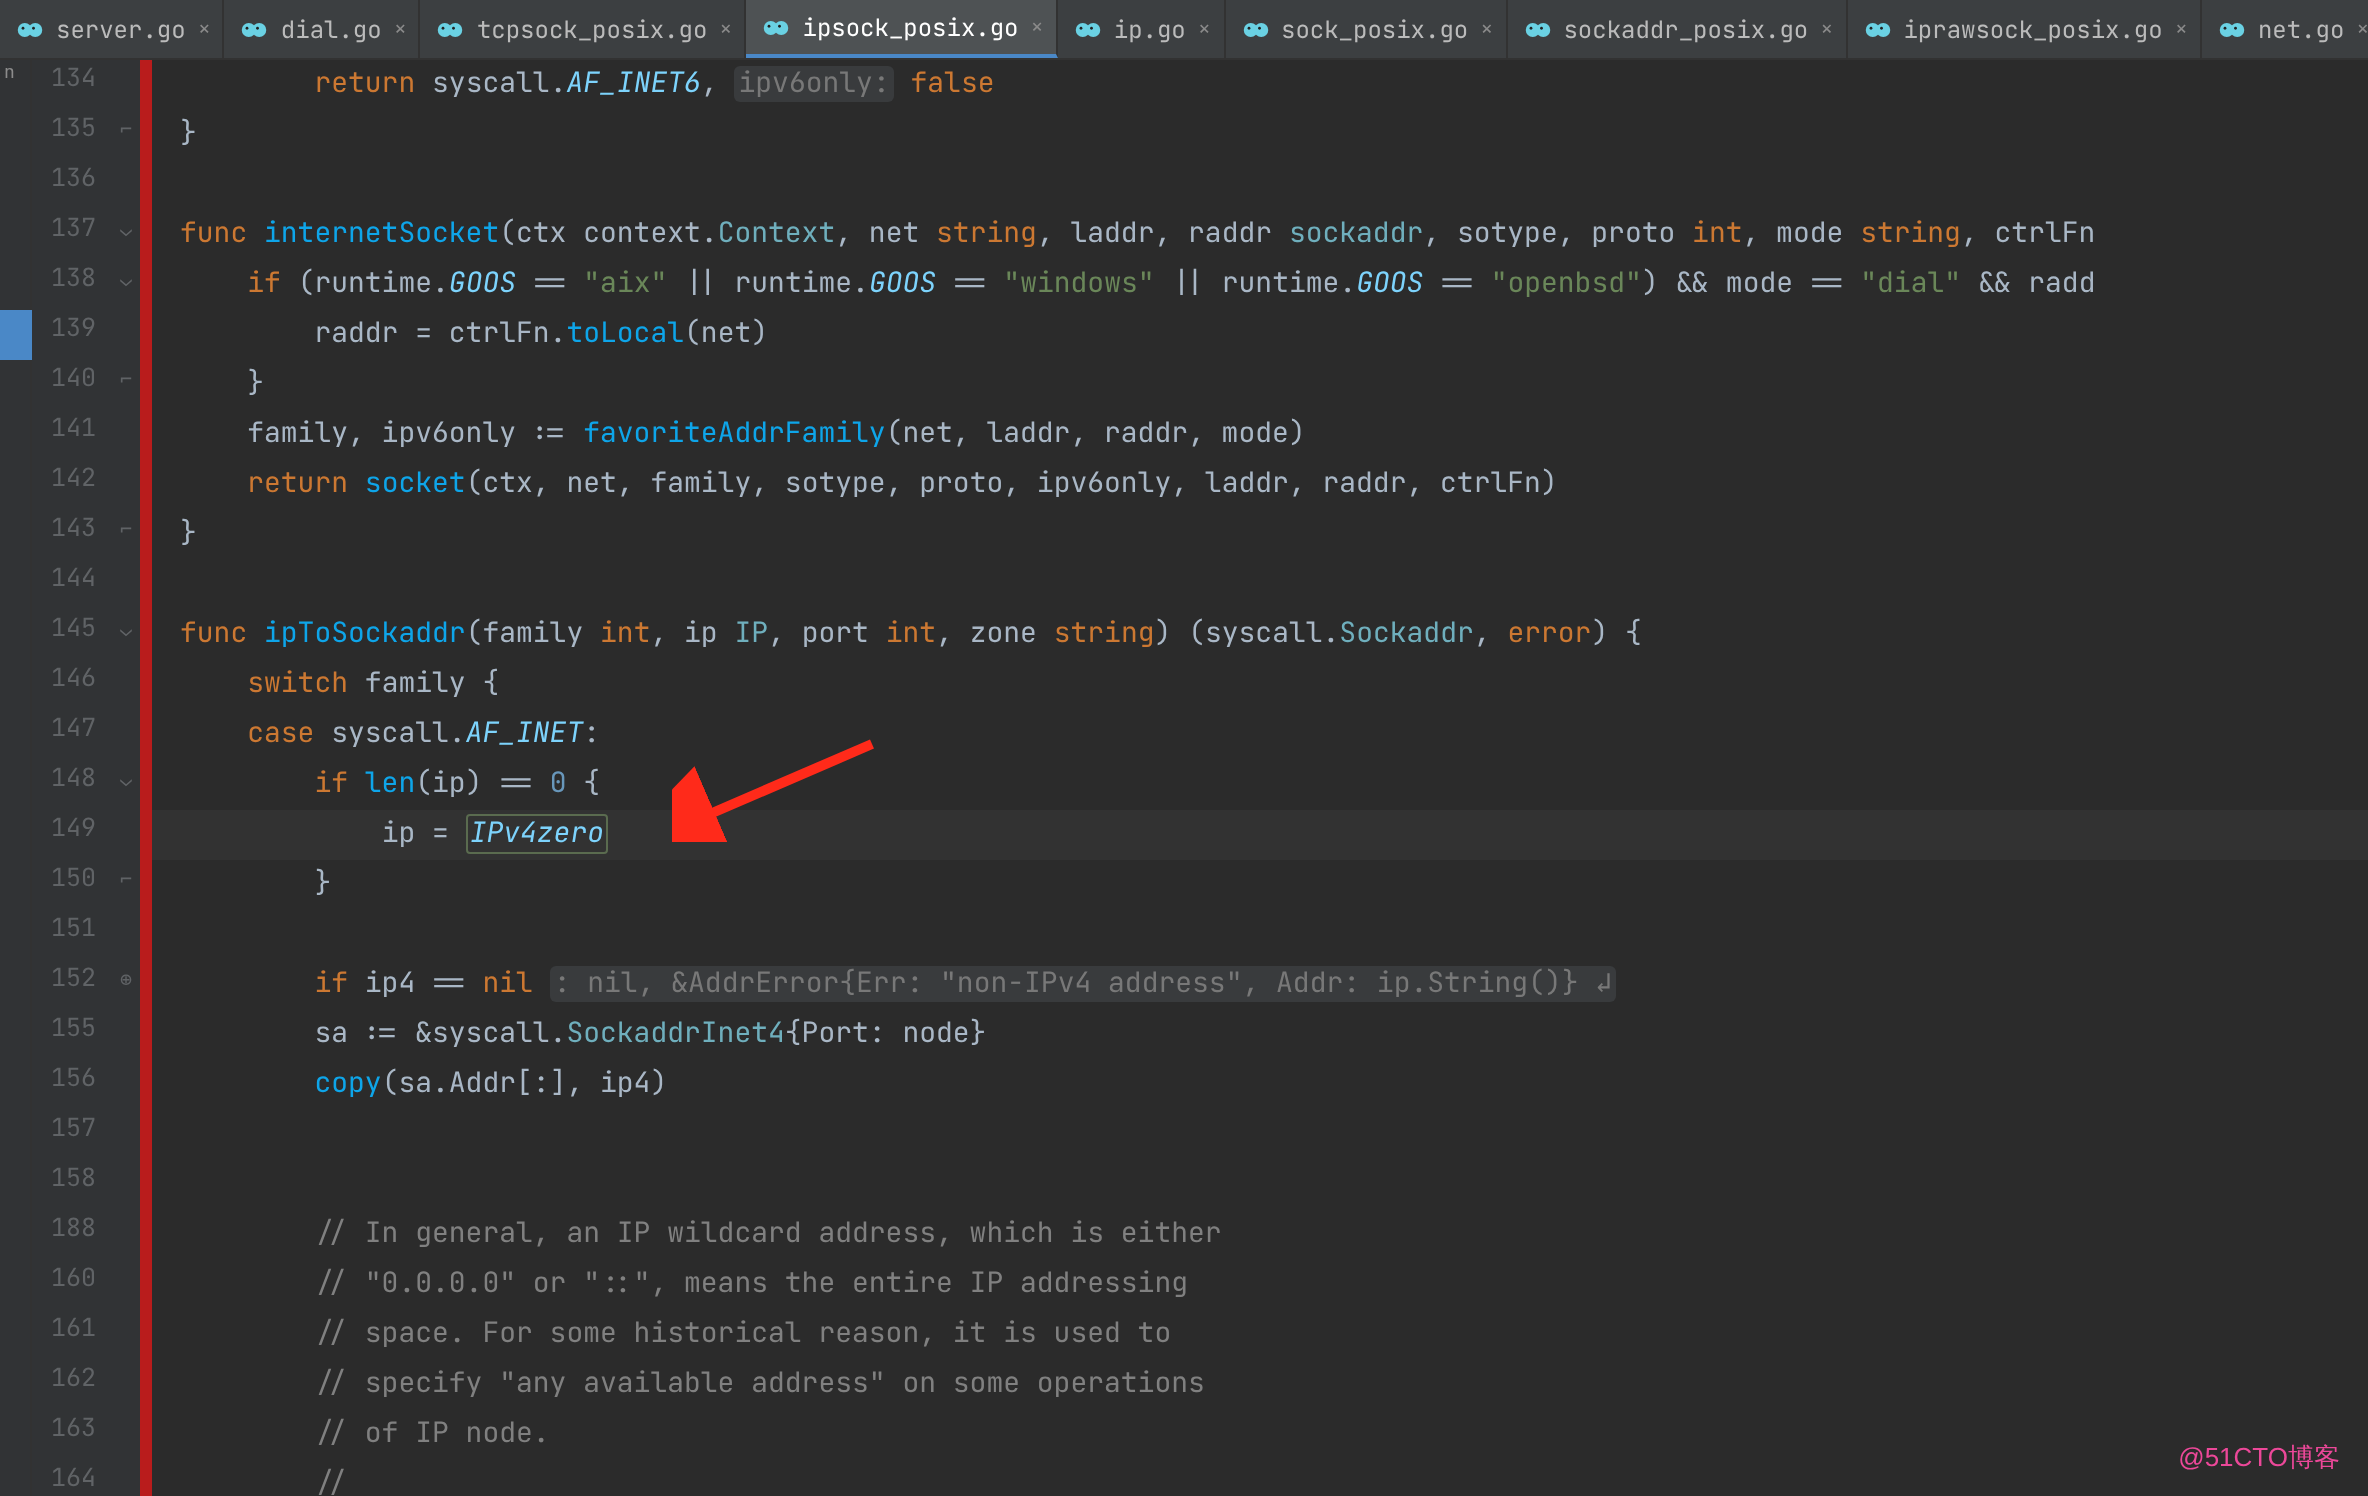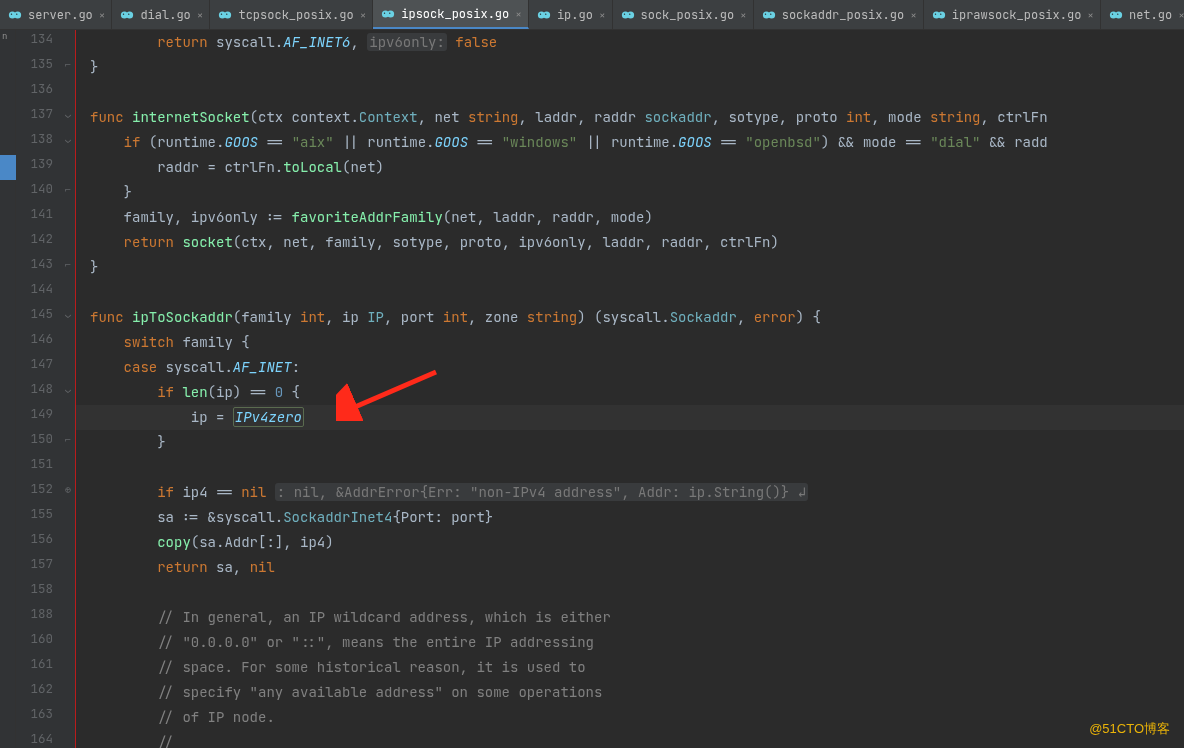--- a/index.html
+++ b/index.html
@@ -68,7 +68,7 @@
     left: 16px; top: 30px; bottom: 0;
     width: 60px;
     background: #313335;
-    border-right: 1px solid #b91c1c;
+    border-right: 6px solid #b91c1c;
   }
   .gutter .ln {
     position: absolute;

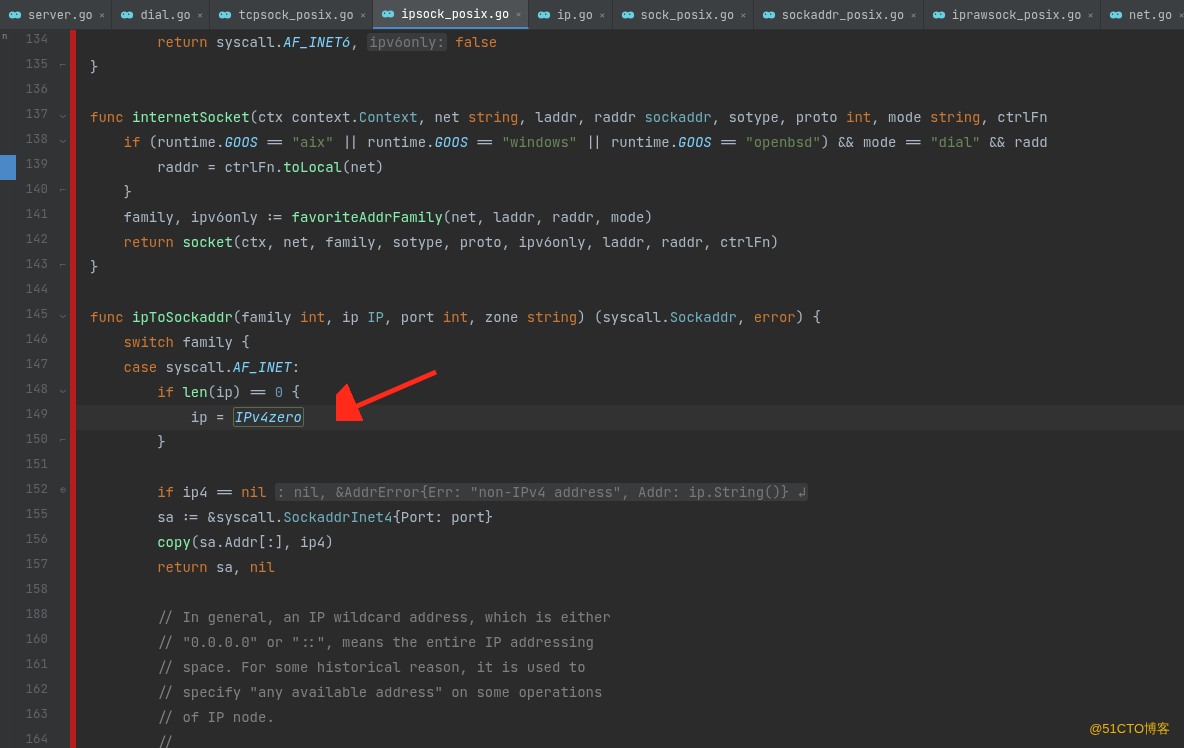--- a/index.html
+++ b/index.html
@@ -110,7 +110,7 @@
   }
   
   .kw { color: #cc7832; }
-  .fn { color: #86efac; }
+  .fn { color: #0ea5e9; }
   .ty { color: #6fafbd; }
   .st { color: #6a8759; }
   .nu { color: #6897bb; }

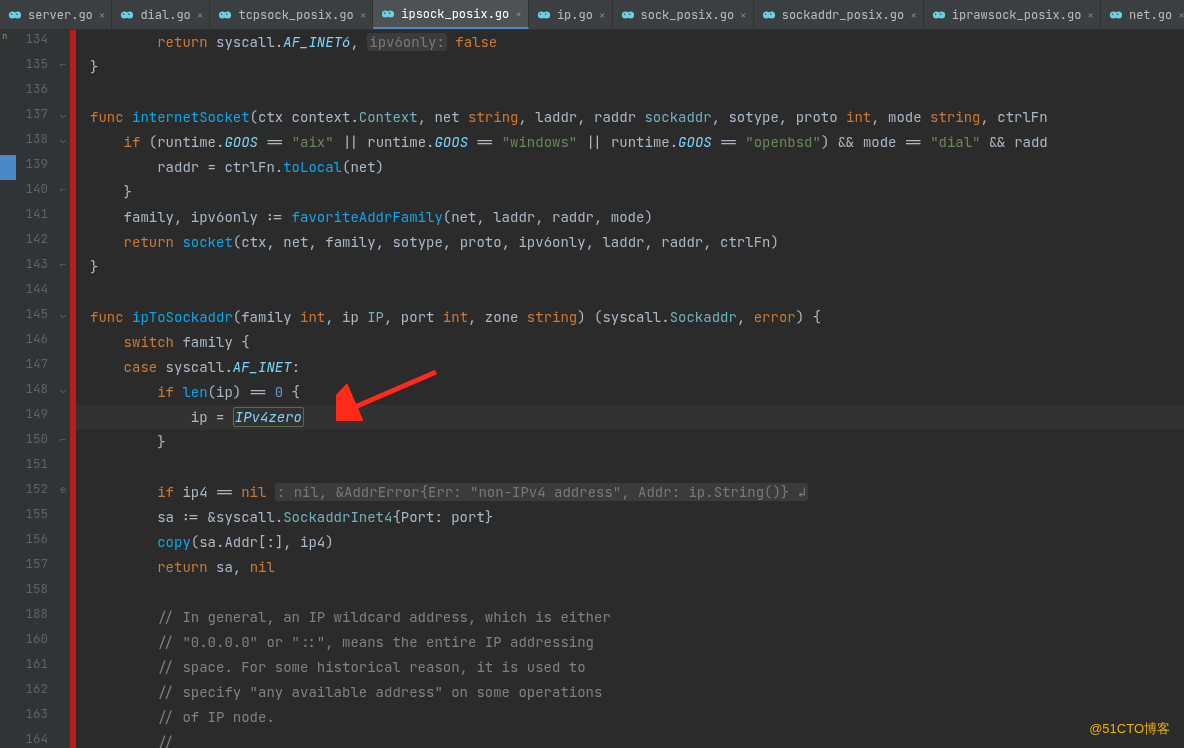--- a/index.html
+++ b/index.html
@@ -302,7 +302,7 @@
   <div class="line full" style="top:375px"><span>            </span><span>ip = </span><span class="ctn boxed">IPv4zero</span></div>
   <div class="line" style="top:400px"><span>        </span><span>}</span></div>
   <div class="line" style="top:450px"><span>        </span><span class="kw">if </span><span>ip4 == </span><span class="kw">nil </span><span class="hint">: nil, &amp;AddrError{Err: "non-IPv4 address", Addr: ip.String()} ↲</span></div>
-  <div class="line" style="top:475px"><span>        </span><span>sa := &amp;syscall.</span><span class="ty">SockaddrInet4</span><span>{Port: port}</span></div>
+  <div class="line" style="top:475px"><span>        </span><span>sa := &amp;syscall.</span><span class="ty">SockaddrInet4</span><span>{Port: node}</span></div>
   <div class="line" style="top:500px"><span>        </span><span class="fn">copy</span><span>(sa.Addr[:], ip4)</span></div>
   <div class="line" style="top:525px"><span>        </span><span class="kw">return </span><span>sa, </span><span class="kw">nil</span></div>
   <div class="line" style="top:575px"><span>        </span><span class="cm">// In general, an IP wildcard address, which is either</span></div>

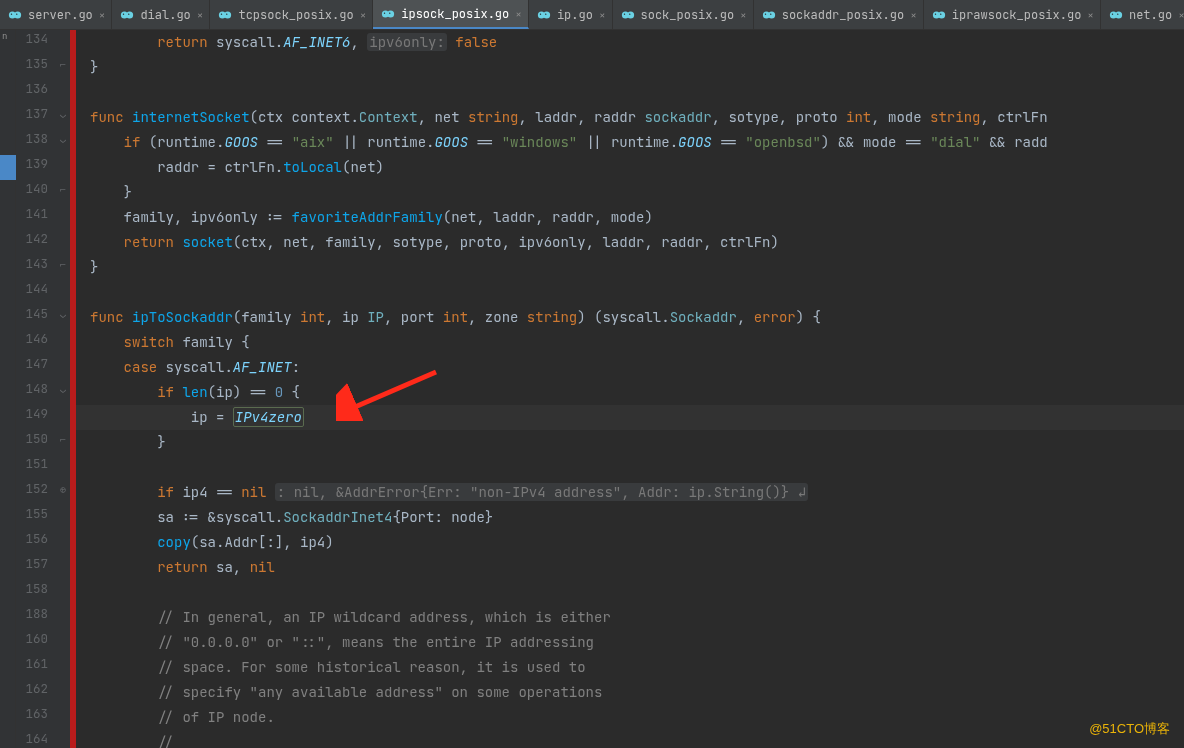--- a/index.html
+++ b/index.html
@@ -304,7 +304,6 @@
   <div class="line" style="top:450px"><span>        </span><span class="kw">if </span><span>ip4 == </span><span class="kw">nil </span><span class="hint">: nil, &amp;AddrError{Err: "non-IPv4 address", Addr: ip.String()} ↲</span></div>
   <div class="line" style="top:475px"><span>        </span><span>sa := &amp;syscall.</span><span class="ty">SockaddrInet4</span><span>{Port: node}</span></div>
   <div class="line" style="top:500px"><span>        </span><span class="fn">copy</span><span>(sa.Addr[:], ip4)</span></div>
-  <div class="line" style="top:525px"><span>        </span><span class="kw">return </span><span>sa, </span><span class="kw">nil</span></div>
   <div class="line" style="top:575px"><span>        </span><span class="cm">// In general, an IP wildcard address, which is either</span></div>
   <div class="line" style="top:600px"><span>        </span><span class="cm">// "0.0.0.0" or "::", means the entire IP addressing</span></div>
   <div class="line" style="top:625px"><span>        </span><span class="cm">// space. For some historical reason, it is used to</span></div>

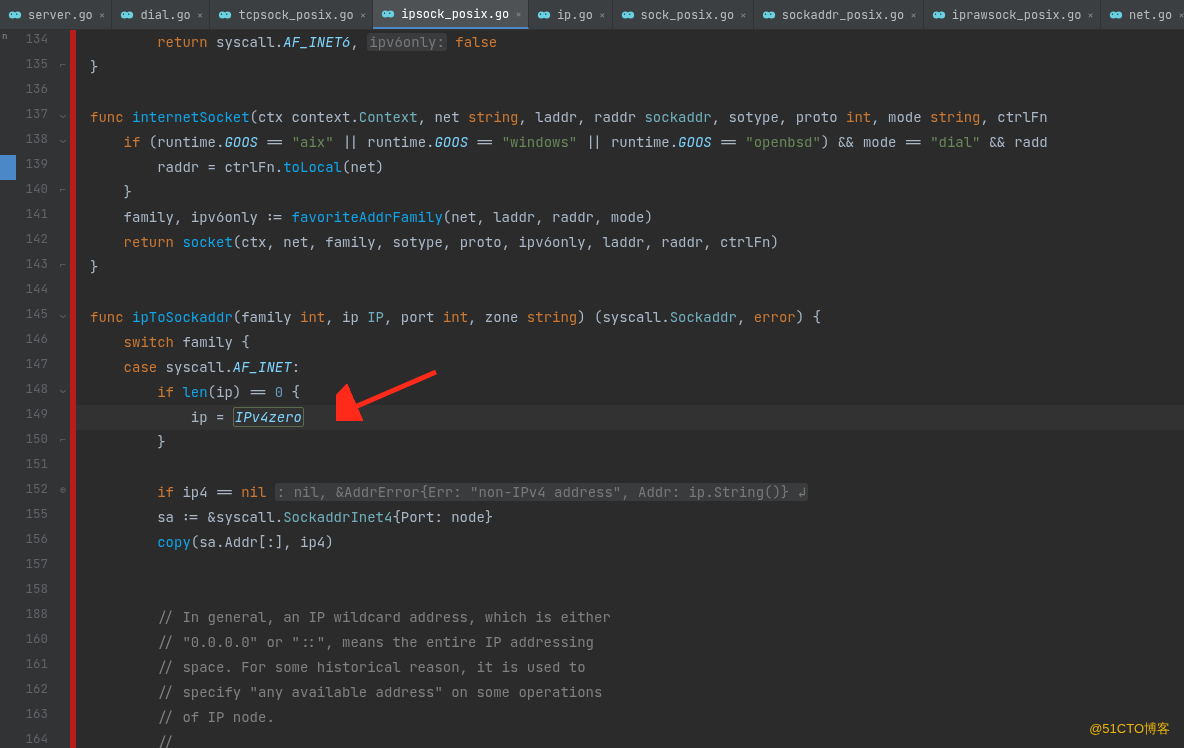--- a/index.html
+++ b/index.html
@@ -127,7 +127,7 @@
     position: absolute;
     right: 14px;
     bottom: 10px;
-    color: #eab308;
+    color: #ec4899;
     font-size: 13px;
     font-family: Arial, sans-serif;
   }

